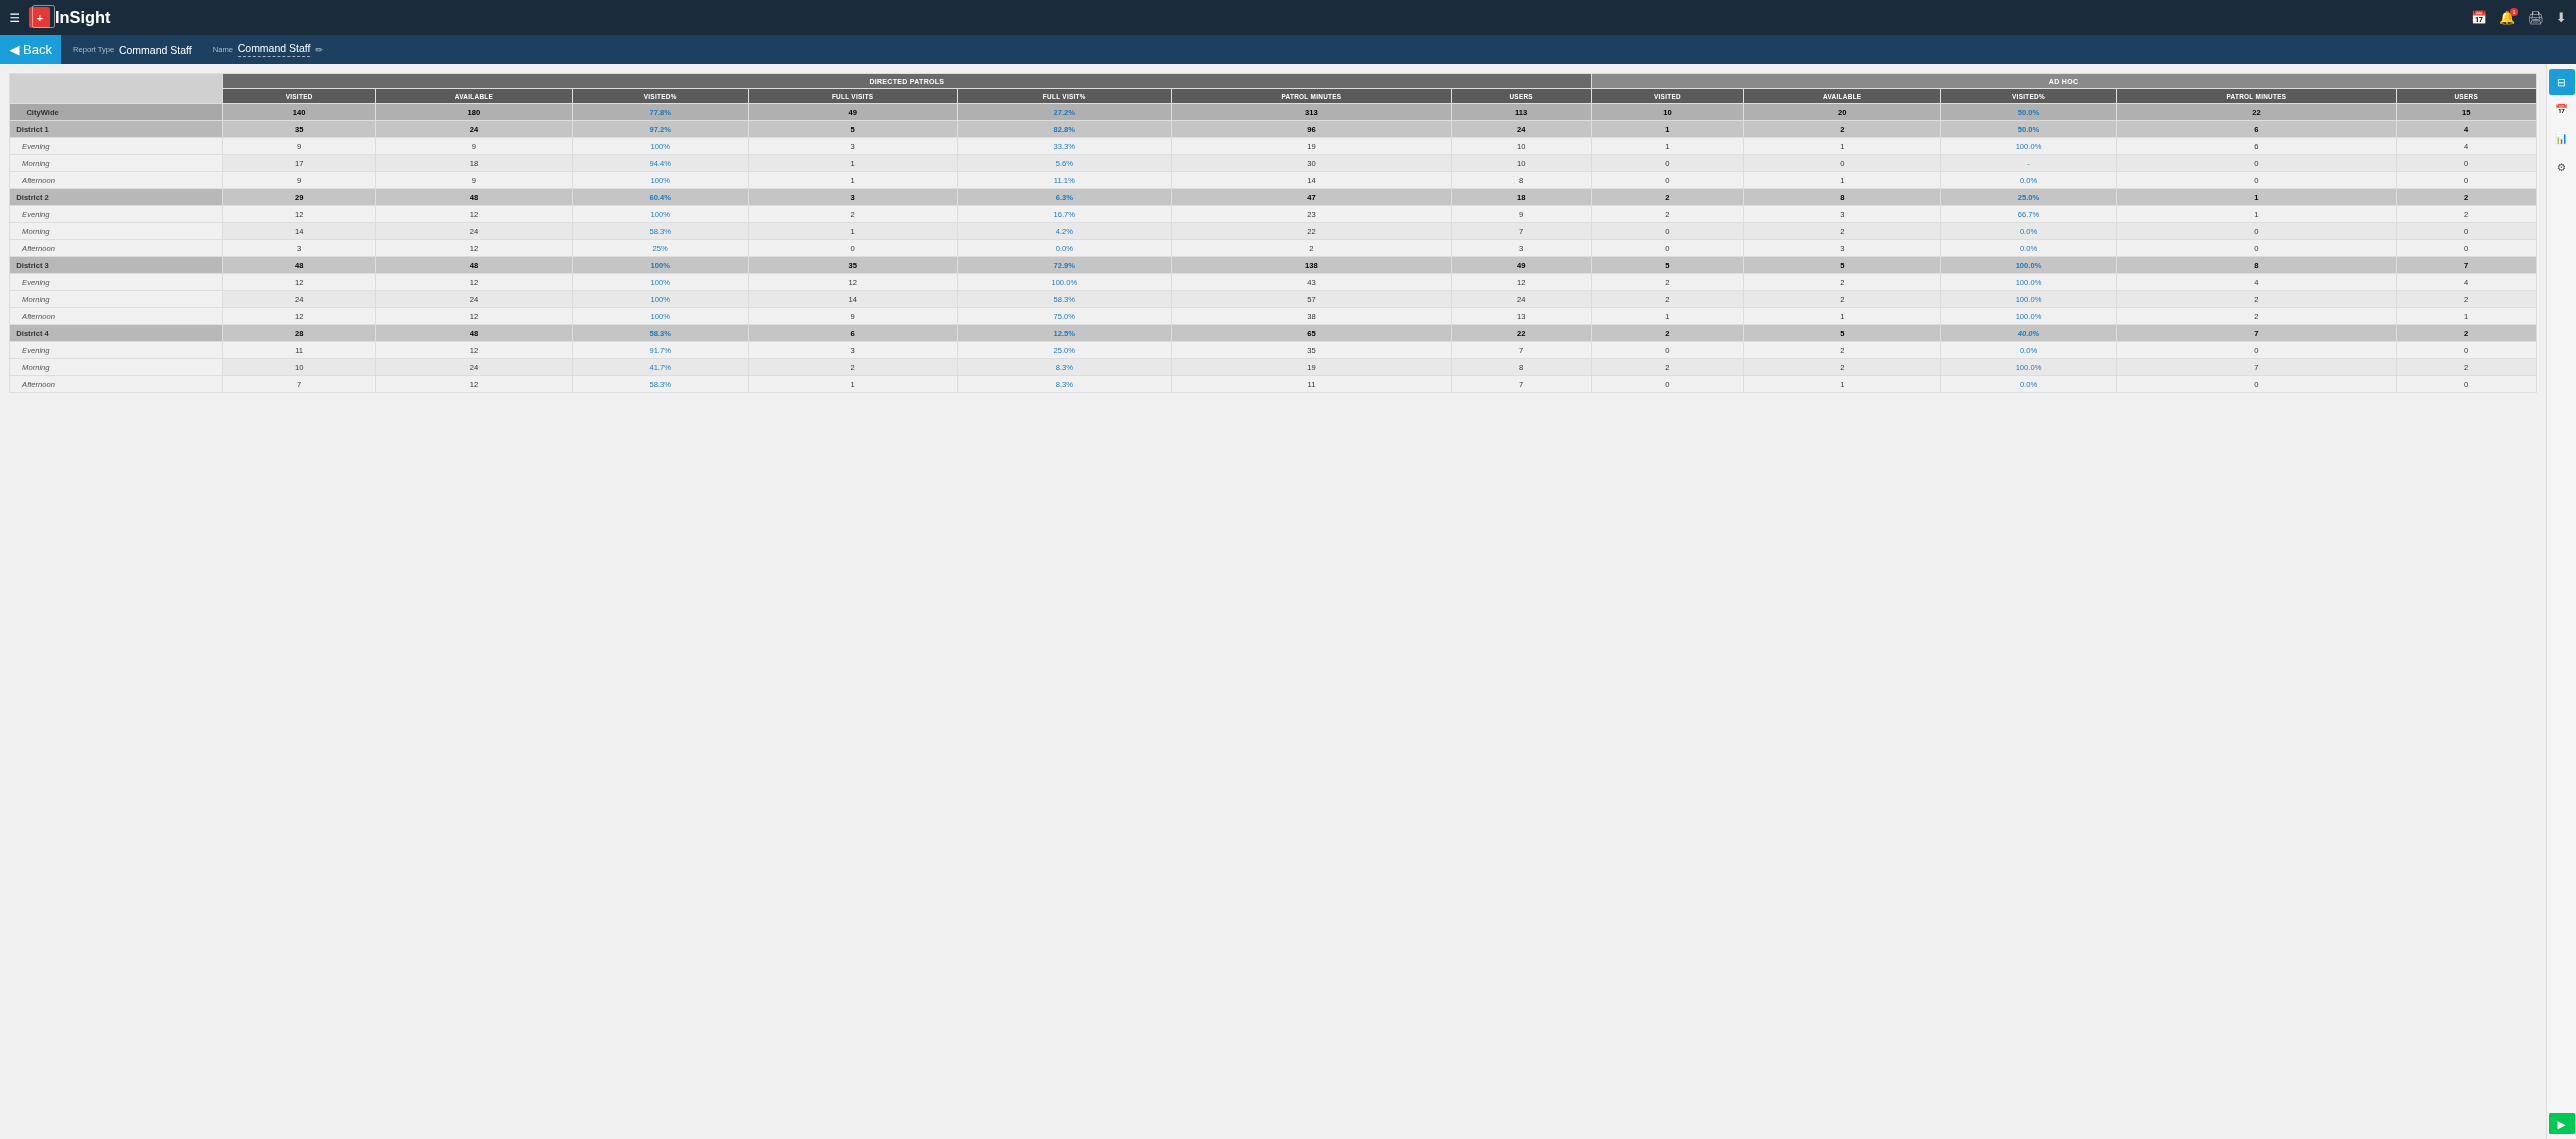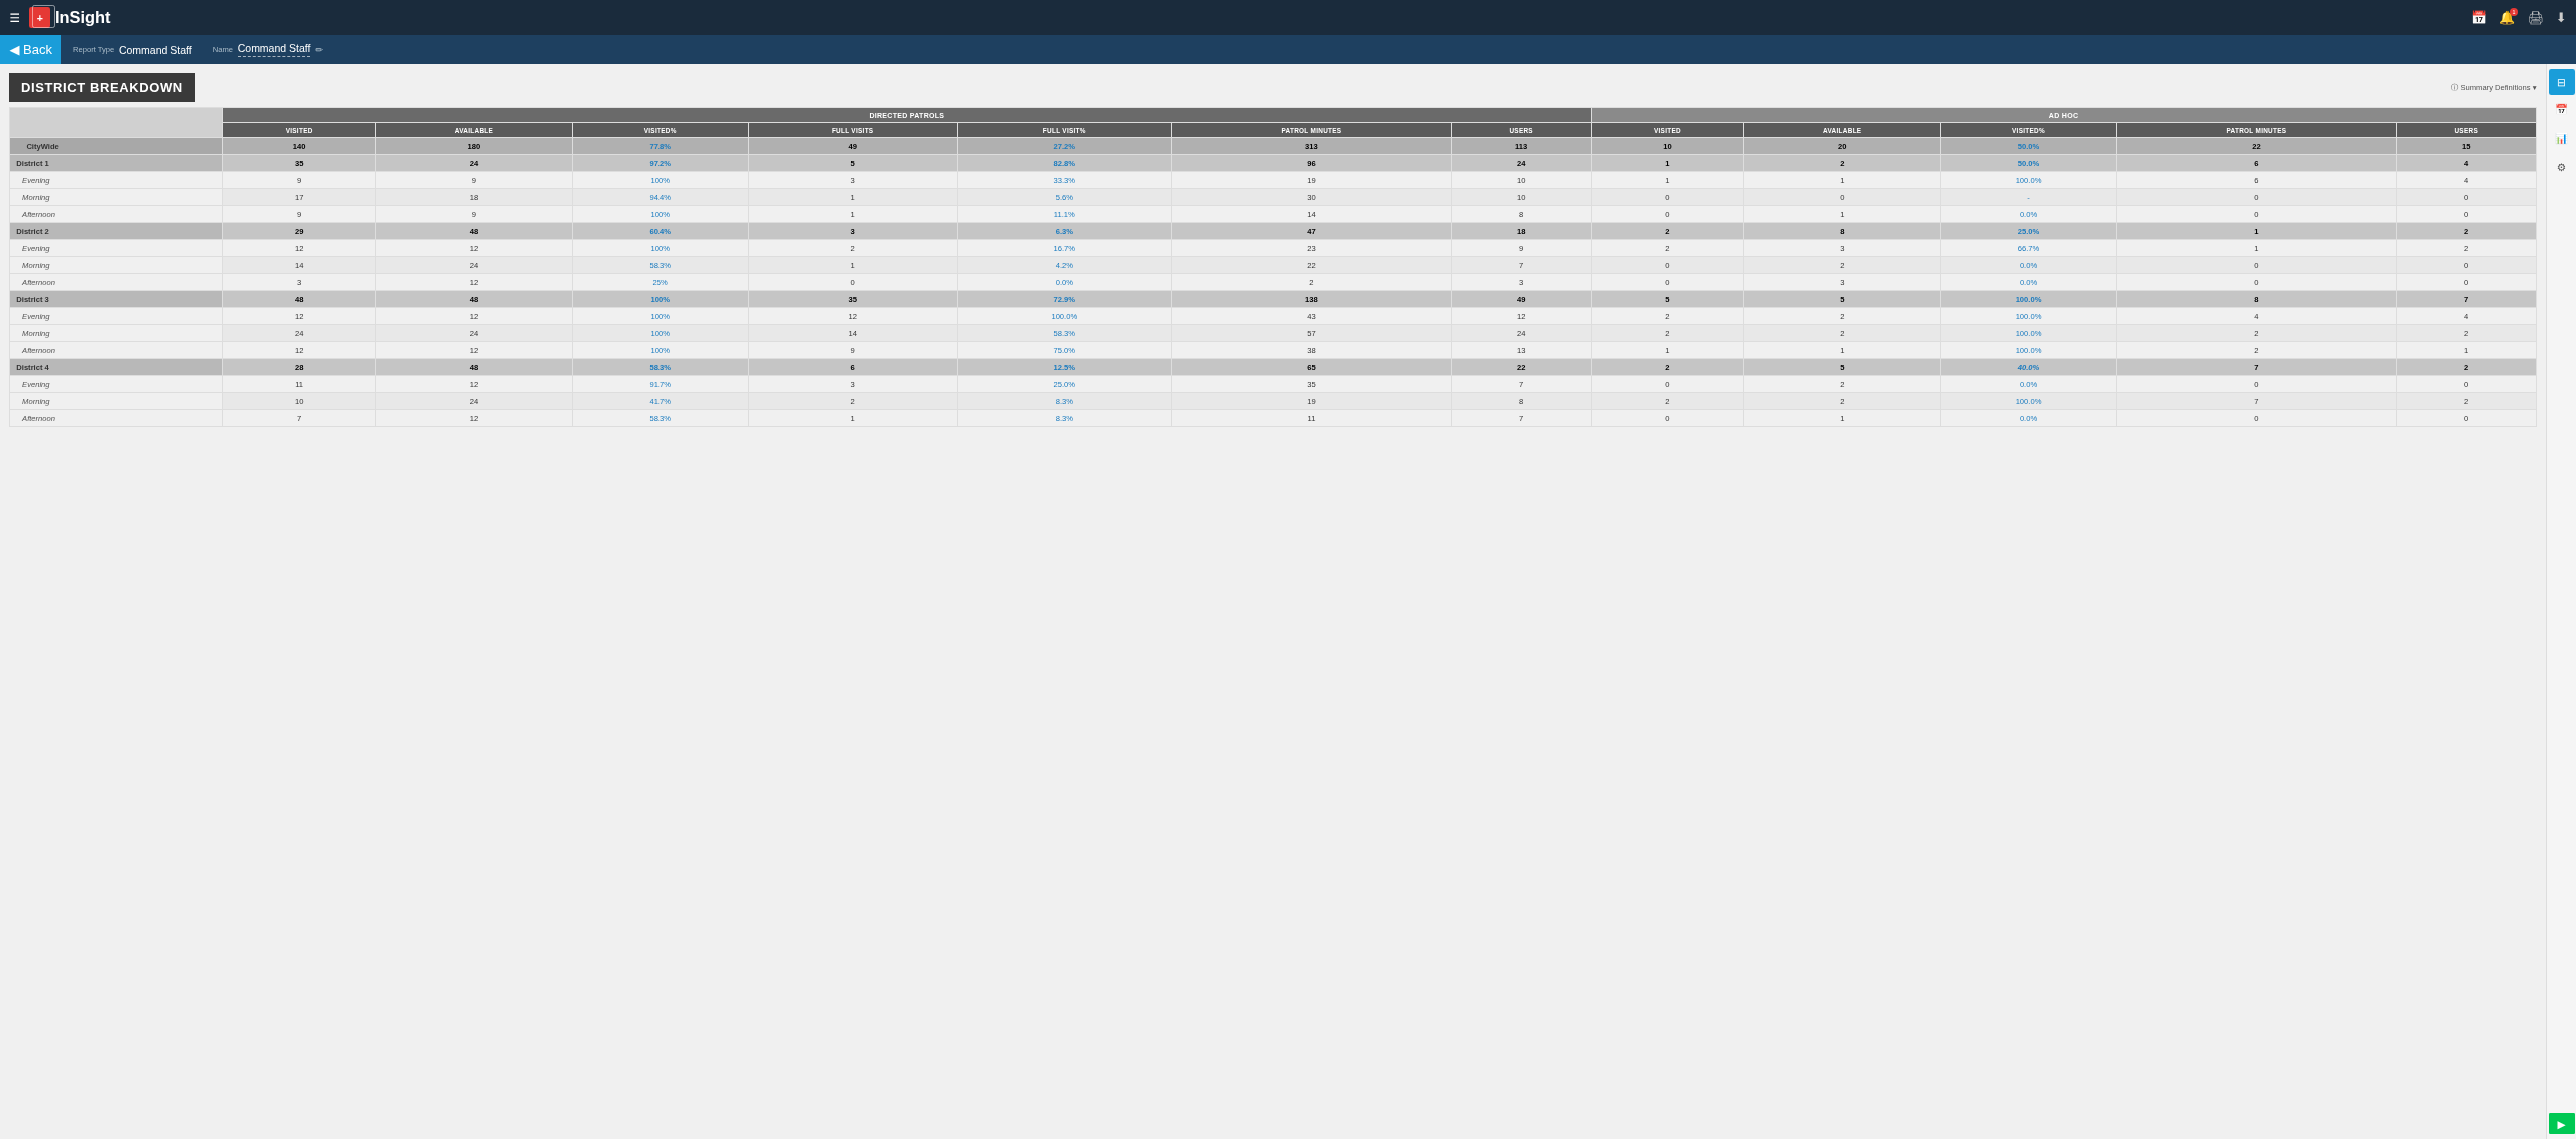--- a/index.html
+++ b/index.html
@@ -261,15 +261,6 @@
 <div class="layout">
   <div class="main-content">
 
-    <div class="section-header">
-      <div class="section-title-container">
-        <div class="section-title">DISTRICT BREAKDOWN</div>
-      </div>
-      <div class="summary-def">
-        <span>ⓘ Summary Definitions</span>
-        <span>▾</span>
-      </div>
-    </div>
 
     <table class="data-table">
       <thead>

